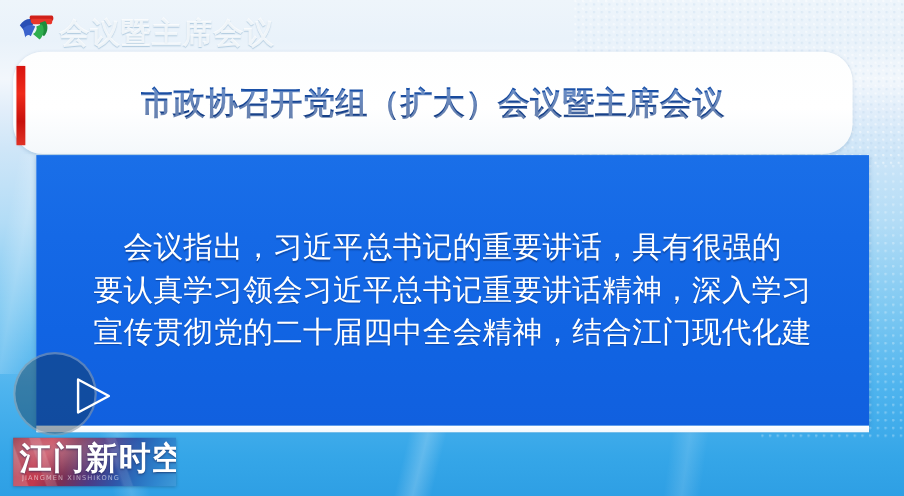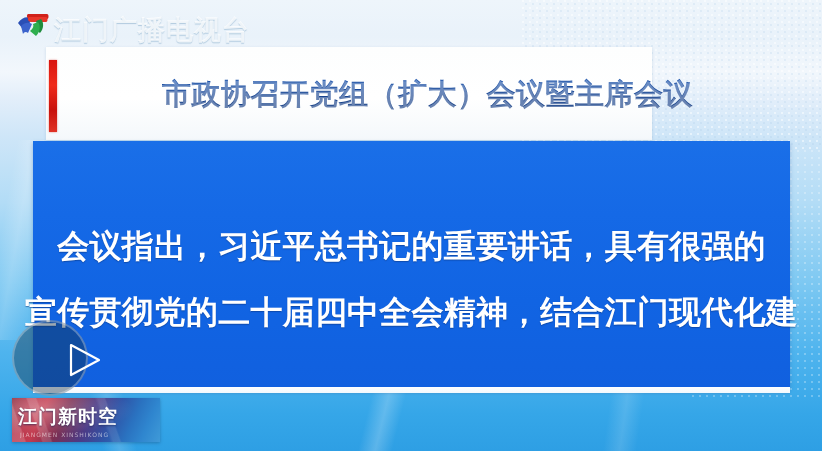--- a/index.html
+++ b/index.html
@@ -162,7 +162,7 @@
         <path d="M24 12 C27 16,26 22,22 26 L16 21 C19 19,20 16,19 14 Z" fill="#2fae4e"></path>
       </svg>
     </div>
-    <div class="logo-word">江门广播电视台</div>
+    <div class="logo-word">会议暨主席会议</div>
   </div>
 
   <div class="title-panel">

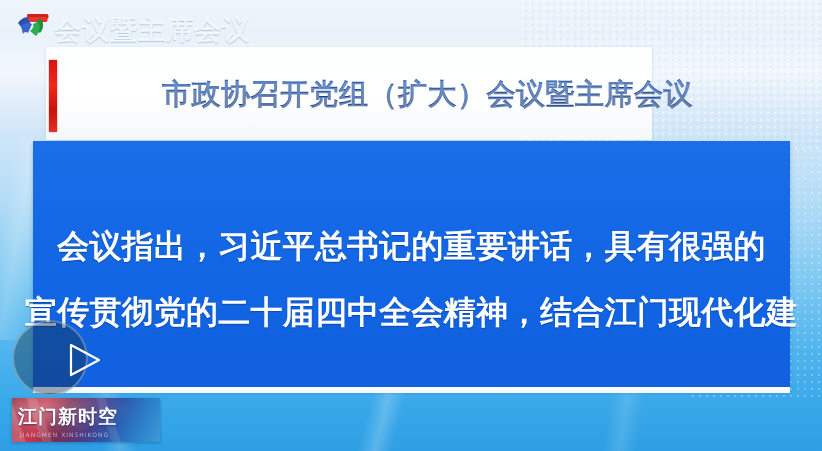--- a/index.html
+++ b/index.html
@@ -55,9 +55,10 @@
 
   
   .title-panel{
-    position:absolute;left:46px;top:47px;width:606px;height:93px;
+    position:absolute;left:12px;top:47px;width:763px;height:93px;
     background:linear-gradient(180deg,#fdfefe 0%,#ffffff 55%,#f4f8fb 100%);
     box-shadow:0 1px 3px rgba(90,130,170,.22);
+    border-radius:27px;
   }
   .title-accent{
     position:absolute;left:3px;top:13px;width:8px;height:72px;

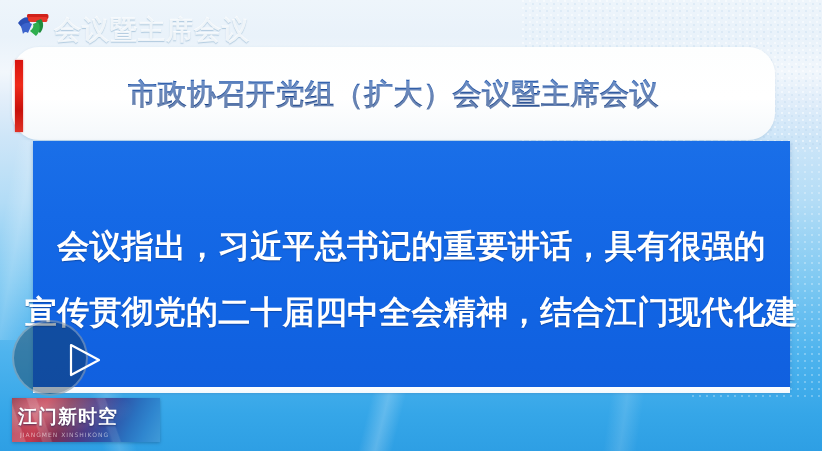--- a/index.html
+++ b/index.html
@@ -90,10 +90,9 @@
     display:flex;flex-direction:column;justify-content:center;align-items:center;
   }
   .b-line{
-    font-size:32px;font-weight:700;line-height:38.5px;color:#ffffff;
+    font-size:27px;font-weight:400;line-height:38.5px;color:#ffffff;
     white-space:nowrap;letter-spacing:.2px;
     text-shadow:0 1px 1px rgba(10,50,120,.5);
-    margin-top:28px;
   }
   .panel-underline{
     position:absolute;left:33px;top:387px;width:757px;height:6px;

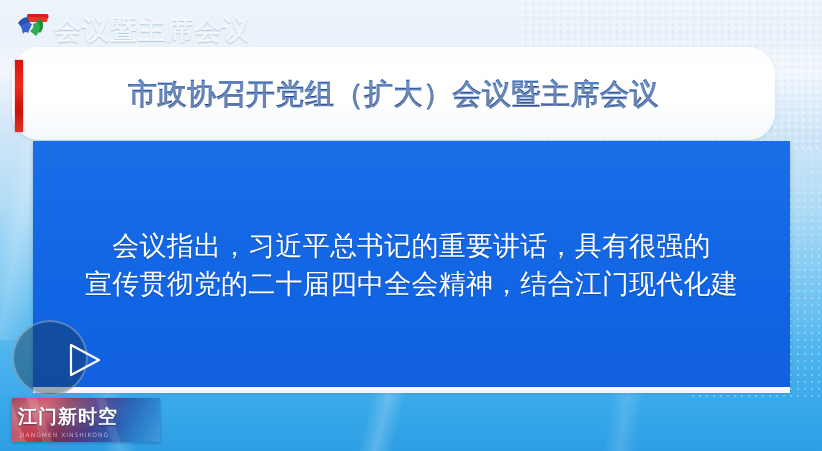--- a/index.html
+++ b/index.html
@@ -175,6 +175,7 @@
   <div class="body-panel">
     <div class="inner">
       <div class="b-line">会议指出，习近平总书记的重要讲话，具有很强的</div>
+      <div class="b-line">要认真学习领会习近平总书记重要讲话精神，深入学习</div>
       <div class="b-line">宣传贯彻党的二十届四中全会精神，结合江门现代化建</div>
     </div>
   </div>

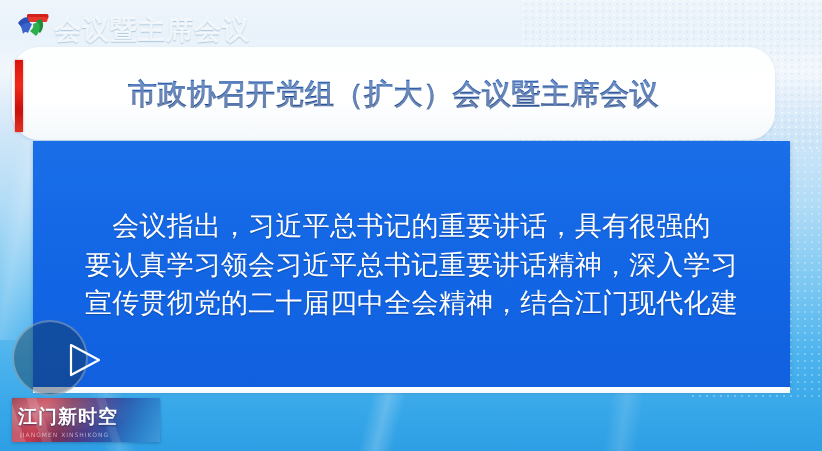--- a/index.html
+++ b/index.html
@@ -130,7 +130,7 @@
   }
   .bug-text{
     position:absolute;left:6px;top:3px;width:140px;height:30px;
-    font-size:19px;font-weight:700;line-height:30px;color:#fff;
+    font-size:29px;font-weight:700;line-height:30px;color:#fff;
     letter-spacing:1px;white-space:nowrap;z-index:3;
     text-shadow:0 1px 2px rgba(20,30,80,.65);
     font-family:"DejaVu Sans","Liberation Sans",sans-serif;

